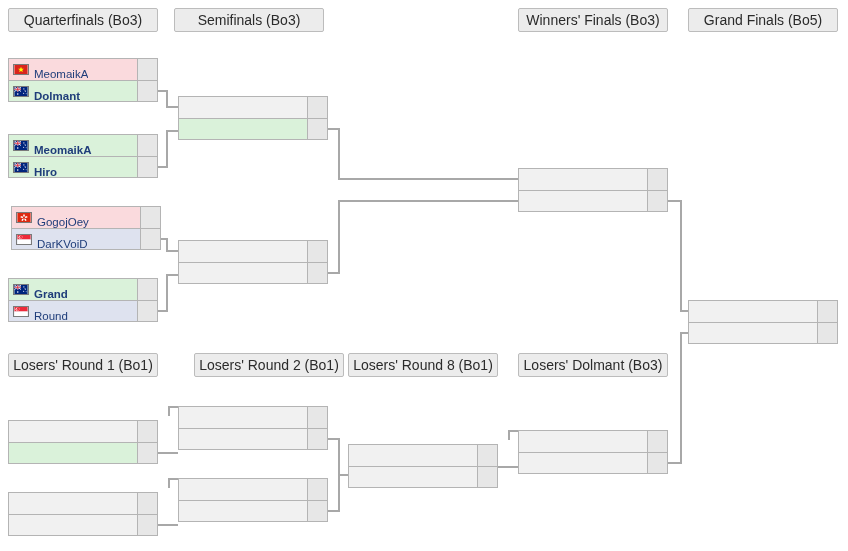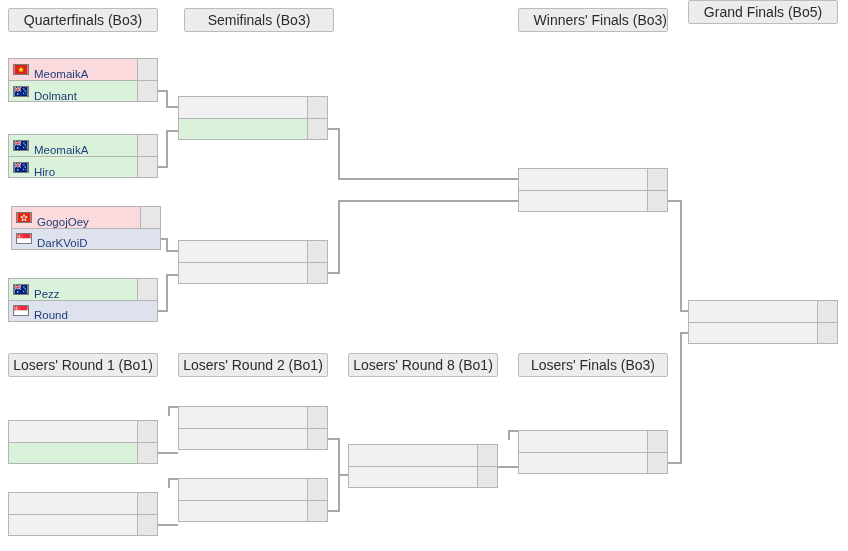--- a/index.html
+++ b/index.html
@@ -109,7 +109,7 @@
 <div id="bracket">
   <div id="headers-layer">
       <div class="round-header" style="left: 8px; top: 8px;">Quarterfinals (Bo3)</div>
-      <div class="round-header" style="left: 184px; top: 8px;">Semifinals (Bo3)</div>
+      <div class="round-header" style="left: 174px; top: 8px;">Semifinals (Bo3)</div>
       <div class="round-header" style="left: 518px; top: 8px; text-align: right;">Winners' Finals (Bo3)</div>
       <div class="round-header" style="left: 688px; top: 0;">Grand Finals (Bo5)</div>
       <div class="round-header" style="left: 8px; top: 353px;">Losers' Round 1 (Bo1)</div>

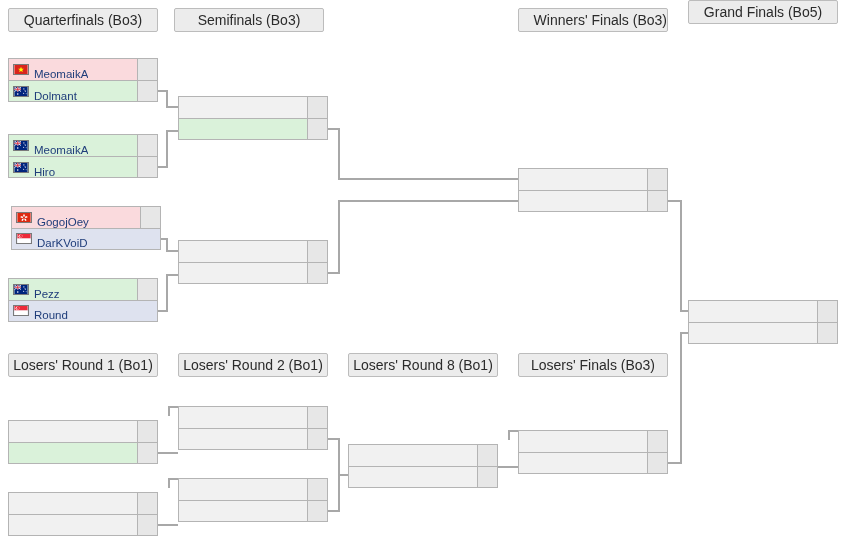--- a/index.html
+++ b/index.html
@@ -110,7 +110,7 @@
   <div id="headers-layer">
       <div class="round-header" style="left: 8px; top: 8px;">Quarterfinals (Bo3)</div>
       <div class="round-header" style="left: 174px; top: 8px;">Semifinals (Bo3)</div>
-      <div class="round-header" style="left: 518px; top: 8px; text-align: right;">Winners' Finals (Bo3)</div>
+      <div class="round-header" style="left: 518px; top: 8px;">Winners' Finals (Bo3)</div>
       <div class="round-header" style="left: 688px; top: 0;">Grand Finals (Bo5)</div>
       <div class="round-header" style="left: 8px; top: 353px;">Losers' Round 1 (Bo1)</div>
       <div class="round-header" style="left: 178px; top: 353px;">Losers' Round 2 (Bo1)</div>

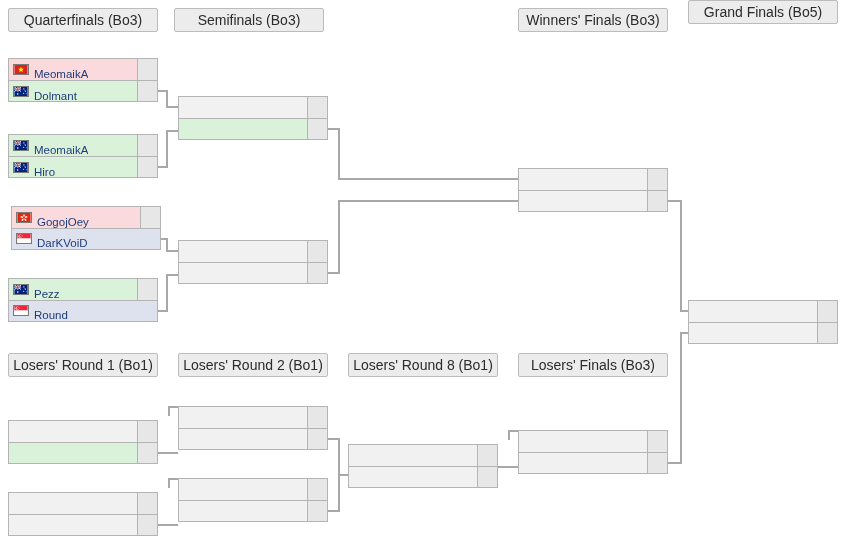--- a/index.html
+++ b/index.html
@@ -111,7 +111,7 @@
       <div class="round-header" style="left: 8px; top: 8px;">Quarterfinals (Bo3)</div>
       <div class="round-header" style="left: 174px; top: 8px;">Semifinals (Bo3)</div>
       <div class="round-header" style="left: 518px; top: 8px;">Winners' Finals (Bo3)</div>
-      <div class="round-header" style="left: 688px; top: 0;">Grand Finals (Bo5)</div>
+      <div class="round-header" style="left: 688px; top: 8px;">Grand Finals (Bo5)</div>
       <div class="round-header" style="left: 8px; top: 353px;">Losers' Round 1 (Bo1)</div>
       <div class="round-header" style="left: 178px; top: 353px;">Losers' Round 2 (Bo1)</div>
       <div class="round-header" style="left: 348px; top: 353px;">Losers' Round 8 (Bo1)</div>

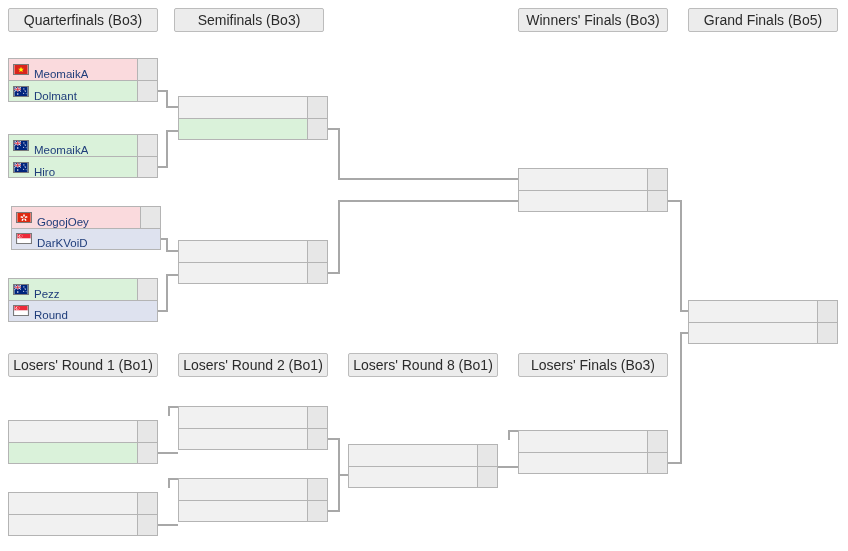--- a/index.html
+++ b/index.html
@@ -50,7 +50,7 @@
   .match .row + .row {
     border-top: 1px solid #b4b4b4;
   }
-  .match .row.win  { background: #daf2da; }
+  .match .row.win  { background: #daf2da; font-weight: bold; }
   .match .row.loss { background: #fadadd; }
   .match .row.neutral-blue { background: #dee2ef; align-items: flex-end; }
 

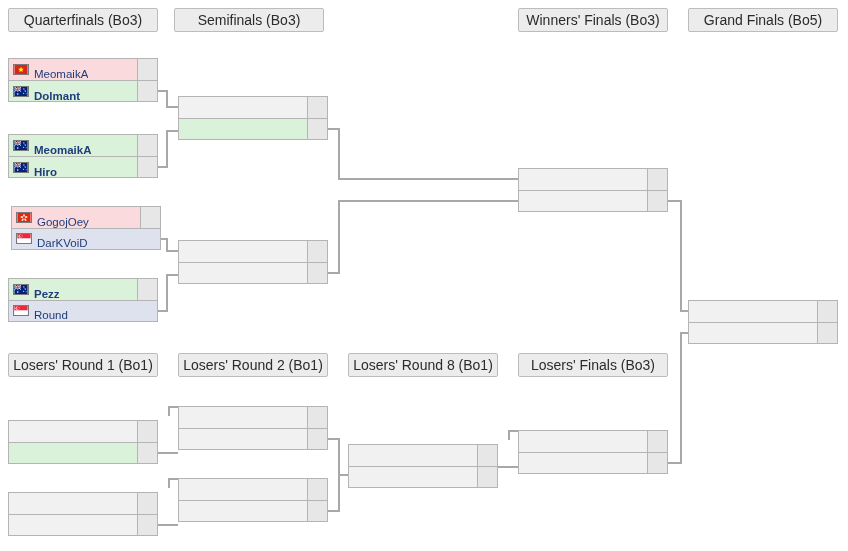--- a/index.html
+++ b/index.html
@@ -52,7 +52,7 @@
   }
   .match .row.win  { background: #daf2da; font-weight: bold; }
   .match .row.loss { background: #fadadd; }
-  .match .row.neutral-blue { background: #dee2ef; align-items: flex-end; }
+  .match .row.neutral-blue { background: #dee2ef; }
 
   .opponent {
     flex: 1 1 auto;

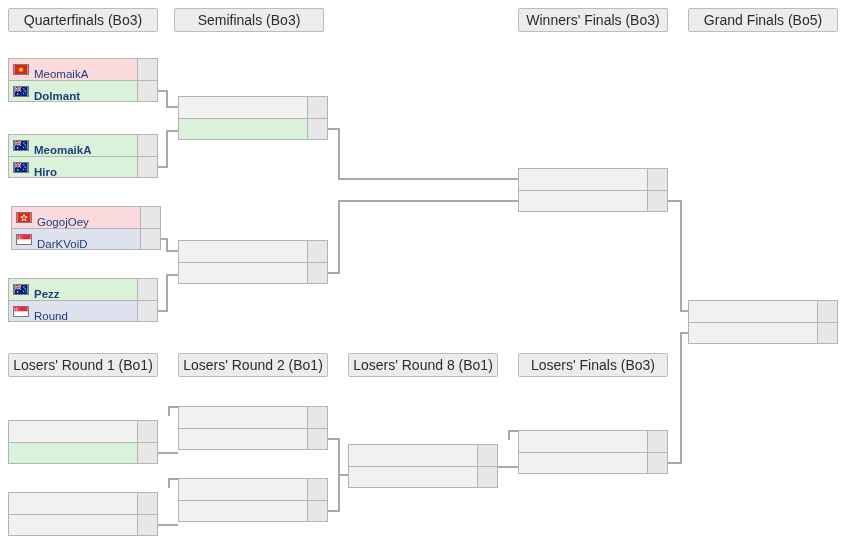--- a/index.html
+++ b/index.html
@@ -304,7 +304,7 @@
                 </g>
               </svg>
             </span>
-            <span class="pname">Pezz</span>
+            <span class="pname">Grand</span>
           </div>
           <div class="score"></div>
         </div>

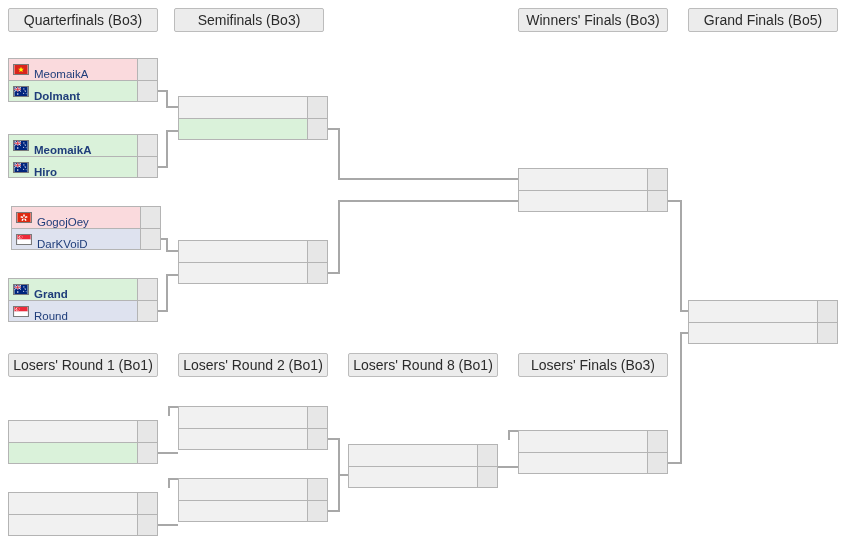--- a/index.html
+++ b/index.html
@@ -113,7 +113,7 @@
       <div class="round-header" style="left: 518px; top: 8px;">Winners' Finals (Bo3)</div>
       <div class="round-header" style="left: 688px; top: 8px;">Grand Finals (Bo5)</div>
       <div class="round-header" style="left: 8px; top: 353px;">Losers' Round 1 (Bo1)</div>
-      <div class="round-header" style="left: 178px; top: 353px;">Losers' Round 2 (Bo1)</div>
+      <div class="round-header" style="left: 194px; top: 353px;">Losers' Round 2 (Bo1)</div>
       <div class="round-header" style="left: 348px; top: 353px;">Losers' Round 8 (Bo1)</div>
       <div class="round-header" style="left: 518px; top: 353px;">Losers' Finals (Bo3)</div>
     </div>

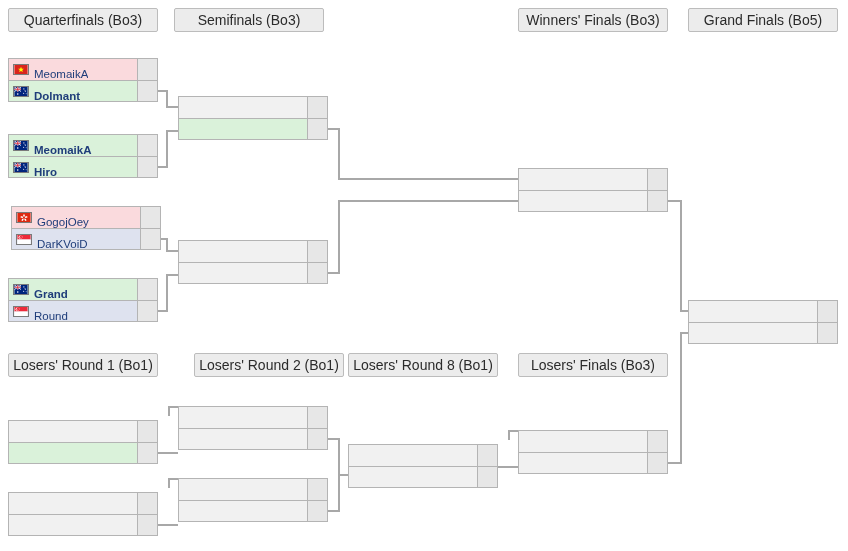--- a/index.html
+++ b/index.html
@@ -115,7 +115,7 @@
       <div class="round-header" style="left: 8px; top: 353px;">Losers' Round 1 (Bo1)</div>
       <div class="round-header" style="left: 194px; top: 353px;">Losers' Round 2 (Bo1)</div>
       <div class="round-header" style="left: 348px; top: 353px;">Losers' Round 8 (Bo1)</div>
-      <div class="round-header" style="left: 518px; top: 353px;">Losers' Finals (Bo3)</div>
+      <div class="round-header" style="left: 518px; top: 353px;">Losers' Dolmant (Bo3)</div>
     </div>
   <div id="lines-layer">
       <div class="line h" style="left: 158px; top: 90px; width: 10px; height: 2px;"></div>

